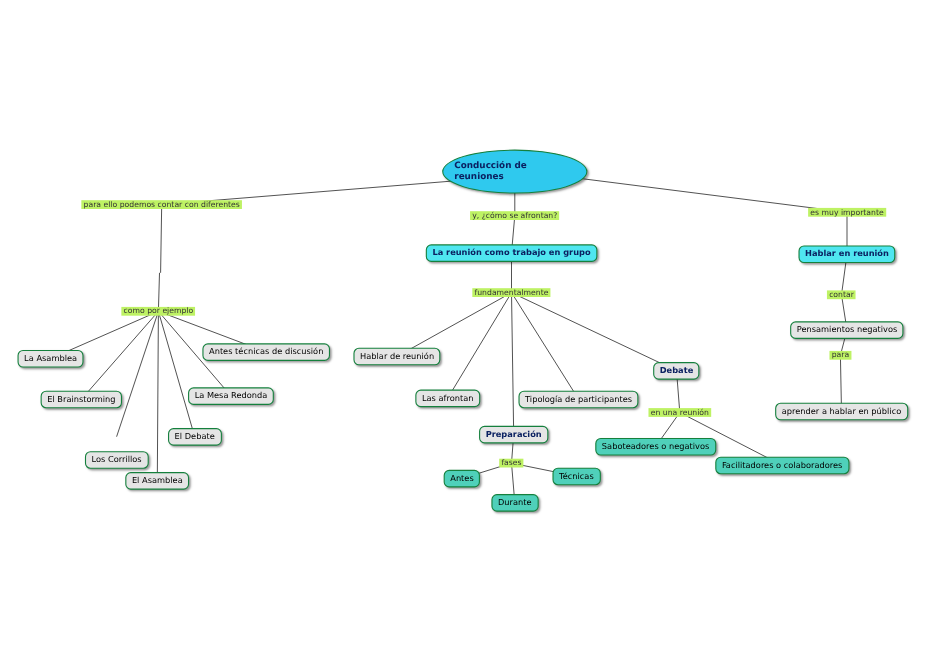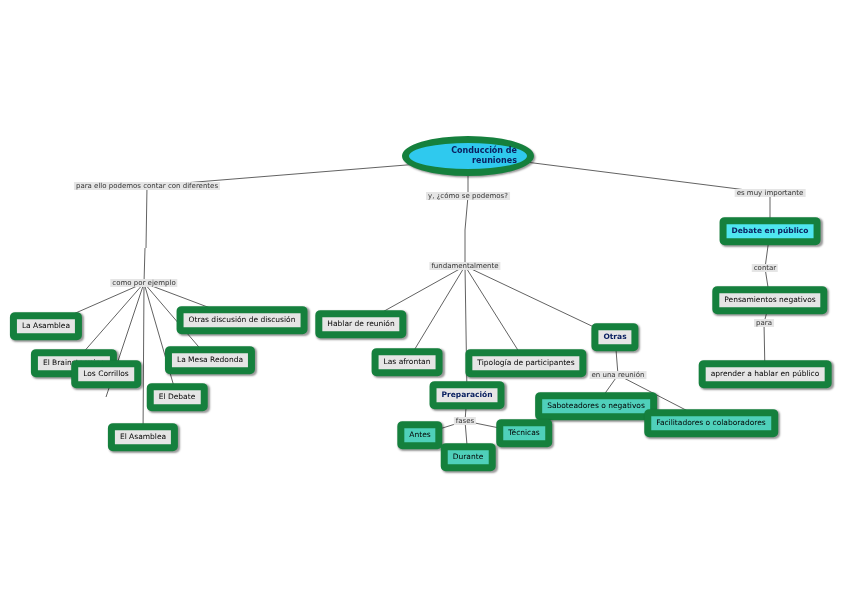--- a/index.html
+++ b/index.html
@@ -19,12 +19,12 @@
   .node {
     position: absolute;
     transform: translate(-50%, -50%);
-    border: 7px solid #15803d;
+    border: 1px solid #15803d;
     border-radius: 5px;
     padding: 2px 5px;
     font-size: 7.5px;
     line-height: 1.3;
-    text-align: right;
+    text-align: left;
     white-space: nowrap;
     box-shadow: 1.5px 1.5px 2px rgba(0,0,0,0.40);
     color: #000000;

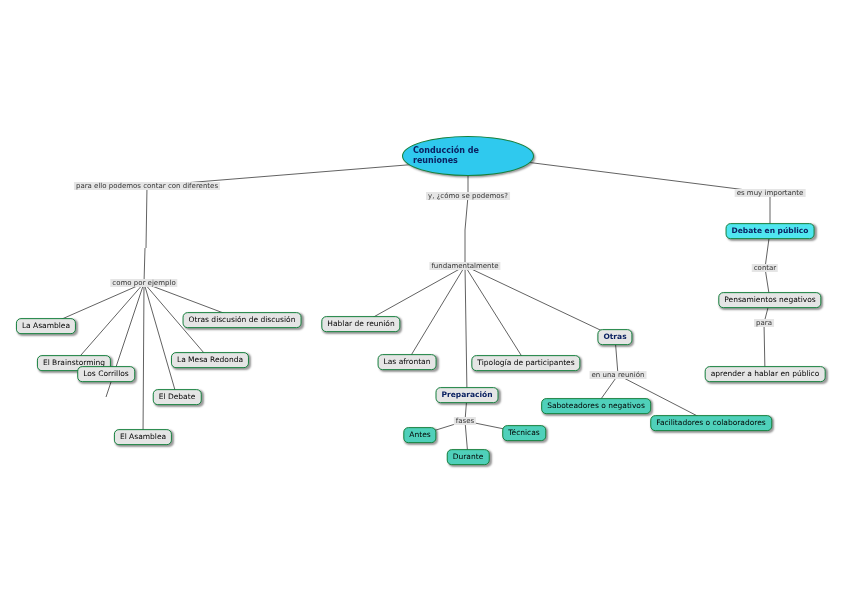--- a/index.html
+++ b/index.html
@@ -51,7 +51,7 @@
     transform: translate(-50%, -50%);
     font-size: 7px;
     color: #333333;
-    background: #e5e5e5;
+    background: #bef264;
     padding: 0 2px;
     white-space: nowrap;
   }

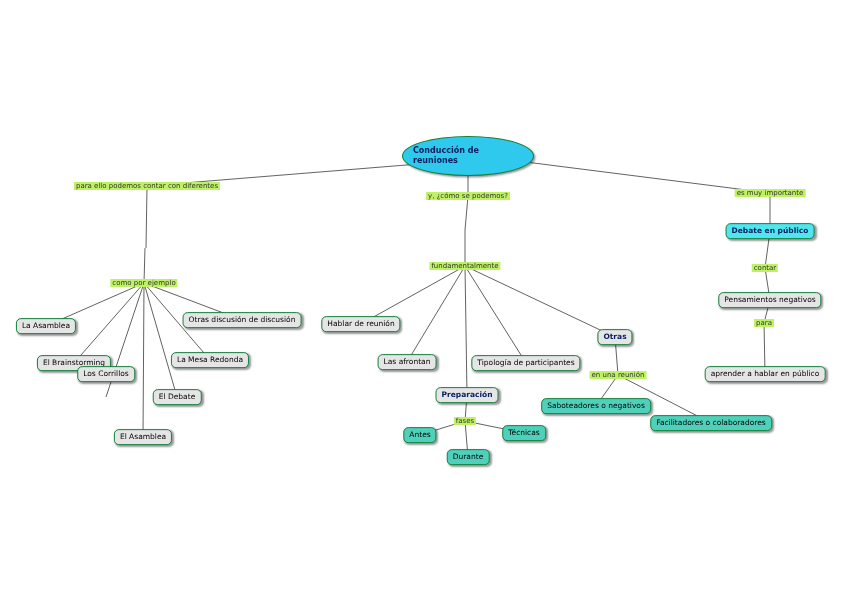--- a/index.html
+++ b/index.html
@@ -106,7 +106,7 @@
   </svg>
 
   <div class="phrase" style="left:147px;top:186px">para ello podemos contar con diferentes</div>
-  <div class="phrase" style="left:468px;top:196px">y, ¿cómo se podemos?</div>
+  <div class="phrase" style="left:468px;top:196px">y, ¿cómo se afrontan?</div>
   <div class="phrase" style="left:770px;top:193px">es muy importante</div>
   <div class="phrase" style="left:144px;top:283px">como por ejemplo</div>
   <div class="phrase" style="left:465px;top:266px">fundamentalmente</div>

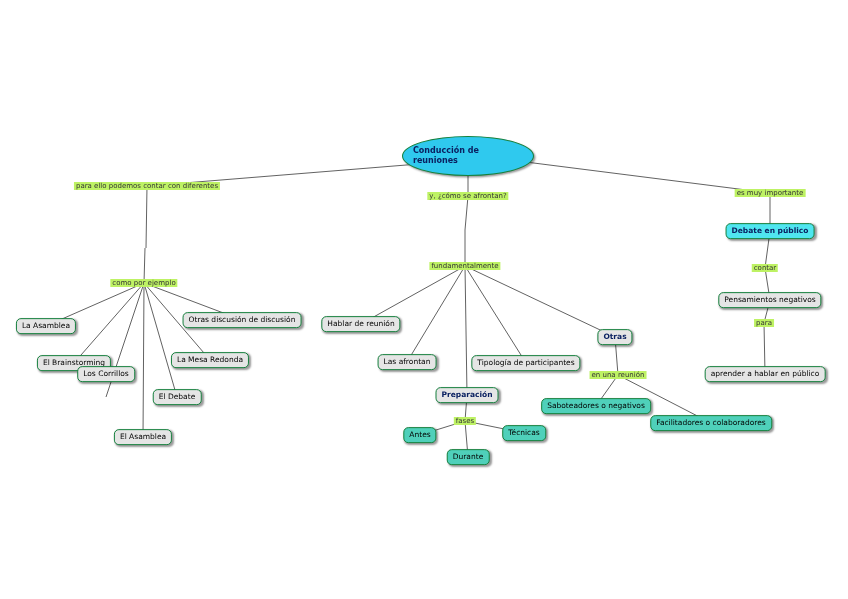--- a/index.html
+++ b/index.html
@@ -117,6 +117,7 @@
 
   <div class="node ellipse bold" style="left:468px;top:156px">Conducción de reuniones</div>
 
+  <div class="node c1 bold" style="left:465px;top:230px">La reunión como trabajo en grupo</div>
   <div class="node c1 bold" style="left:770px;top:231px">Debate en público</div>
 
   <div class="node c2" style="left:46px;top:326px">La Asamblea</div>

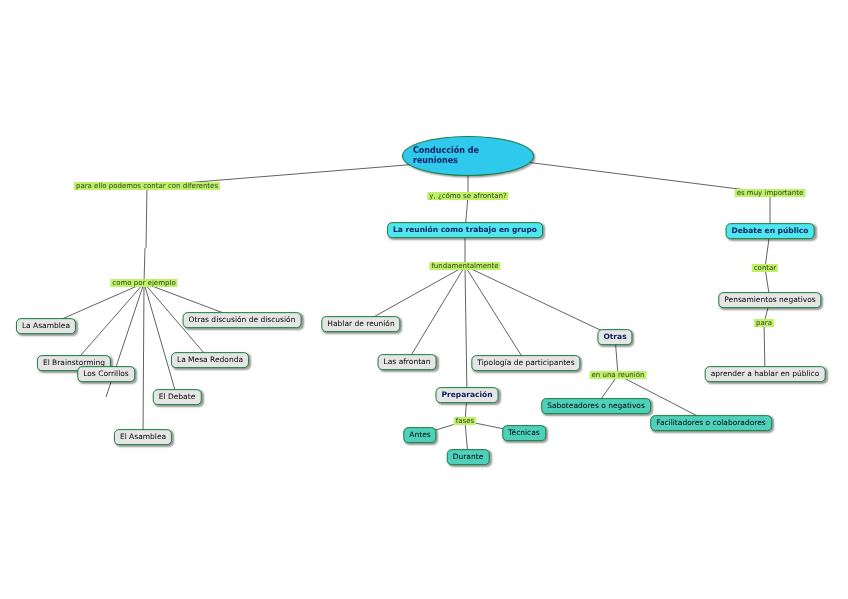--- a/index.html
+++ b/index.html
@@ -118,7 +118,7 @@
   <div class="node ellipse bold" style="left:468px;top:156px">Conducción de reuniones</div>
 
   <div class="node c1 bold" style="left:465px;top:230px">La reunión como trabajo en grupo</div>
-  <div class="node c1 bold" style="left:770px;top:231px">Debate en público</div>
+  <div class="node c1 bold" style="left:770px;top:231px">Hablar en reunión</div>
 
   <div class="node c2" style="left:46px;top:326px">La Asamblea</div>
   <div class="node c2" style="left:242px;top:320px">Otras discusión de discusión</div>

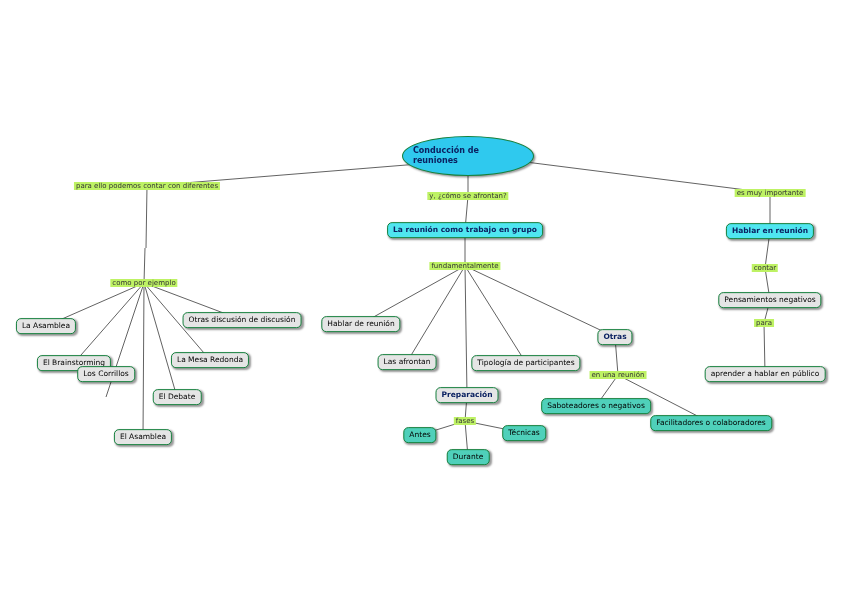--- a/index.html
+++ b/index.html
@@ -121,7 +121,7 @@
   <div class="node c1 bold" style="left:770px;top:231px">Hablar en reunión</div>
 
   <div class="node c2" style="left:46px;top:326px">La Asamblea</div>
-  <div class="node c2" style="left:242px;top:320px">Otras discusión de discusión</div>
+  <div class="node c2" style="left:242px;top:320px">Antes técnicas de discusión</div>
   <div class="node c2" style="left:74px;top:363px">El Brainstorming</div>
   <div class="node c2" style="left:210px;top:360px">La Mesa Redonda</div>
   <div class="node c2" style="left:106px;top:374px">Los Corrillos</div>

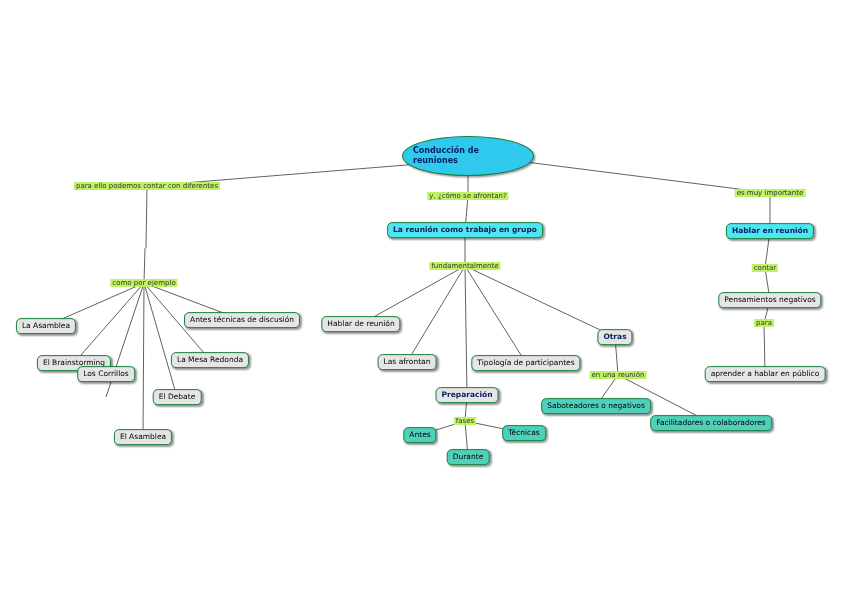--- a/index.html
+++ b/index.html
@@ -132,7 +132,7 @@
   <div class="node c2" style="left:407px;top:362px">Las afrontan</div>
   <div class="node c2" style="left:526px;top:363px">Tipología de participantes</div>
   <div class="node c2 bold" style="left:467px;top:395px">Preparación</div>
-  <div class="node c2 bold" style="left:615px;top:337px">Otras</div>
+  <div class="node c2 bold" style="left:615px;top:337px">Debate</div>
 
   <div class="node c3" style="left:596px;top:406px">Saboteadores o negativos</div>
   <div class="node c3" style="left:711px;top:423px">Facilitadores o colaboradores</div>

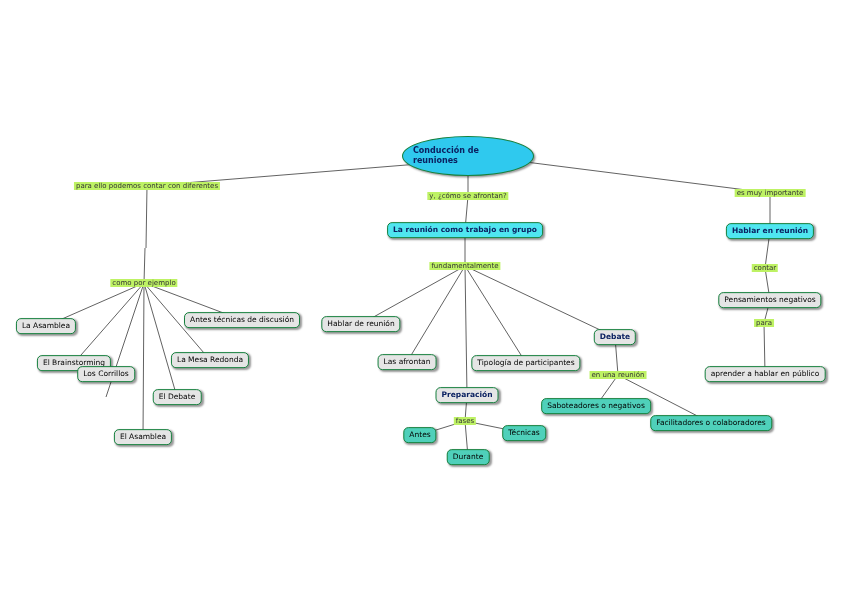--- a/index.html
+++ b/index.html
@@ -124,7 +124,7 @@
   <div class="node c2" style="left:242px;top:320px">Antes técnicas de discusión</div>
   <div class="node c2" style="left:74px;top:363px">El Brainstorming</div>
   <div class="node c2" style="left:210px;top:360px">La Mesa Redonda</div>
-  <div class="node c2" style="left:106px;top:374px">Los Corrillos</div>
+  <div class="node c2" style="left:106px;top:418px">Los Corrillos</div>
   <div class="node c2" style="left:177px;top:397px">El Debate</div>
   <div class="node c2" style="left:143px;top:437px">El Asamblea</div>
 

